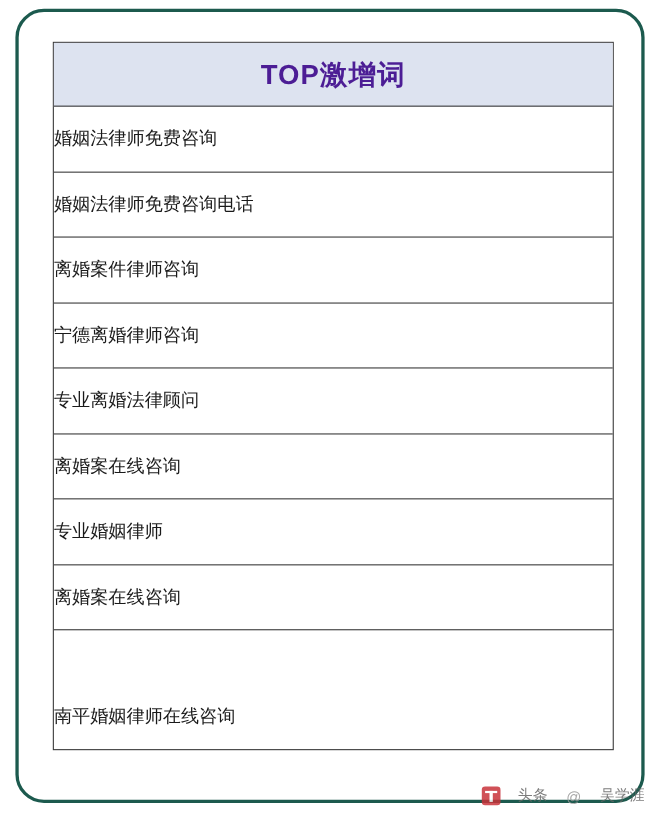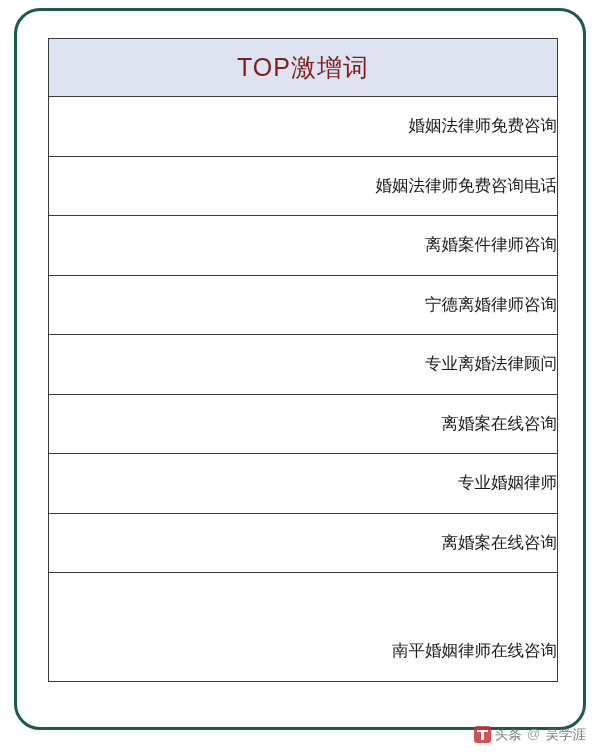--- a/index.html
+++ b/index.html
@@ -48,8 +48,8 @@
 
   .header-title {
     font-size: 25px;
-    color: #7f1d1d;
-    font-weight: normal;
+    color: #4c1d95;
+    font-weight: bold;
     letter-spacing: 1px;
   }
 

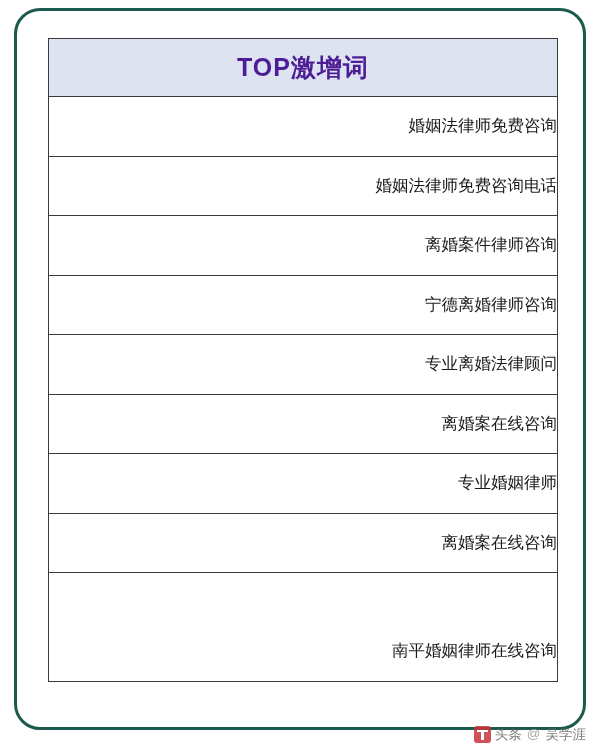--- a/index.html
+++ b/index.html
@@ -57,7 +57,7 @@
     height: 59.5px;
     display: flex;
     align-items: center;
-    justify-content: flex-end;
+    justify-content: flex-start;
     border-bottom: 1px solid #3a3a3a;
     box-sizing: border-box;
   }

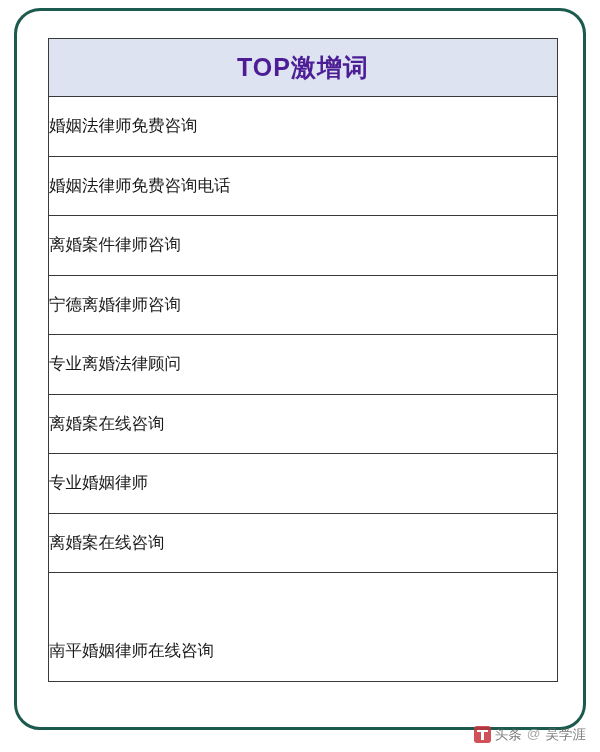--- a/index.html
+++ b/index.html
@@ -74,10 +74,10 @@
   .watermark {
     position: absolute;
     right: 14px;
-    bottom: 8px;
+    bottom: 20px;
     display: flex;
-    align-items: flex-start;
-    gap: 4px;
+    align-items: flex-end;
+    gap: 16px;
     opacity: 0.85;
   }
   .wm-logo {

